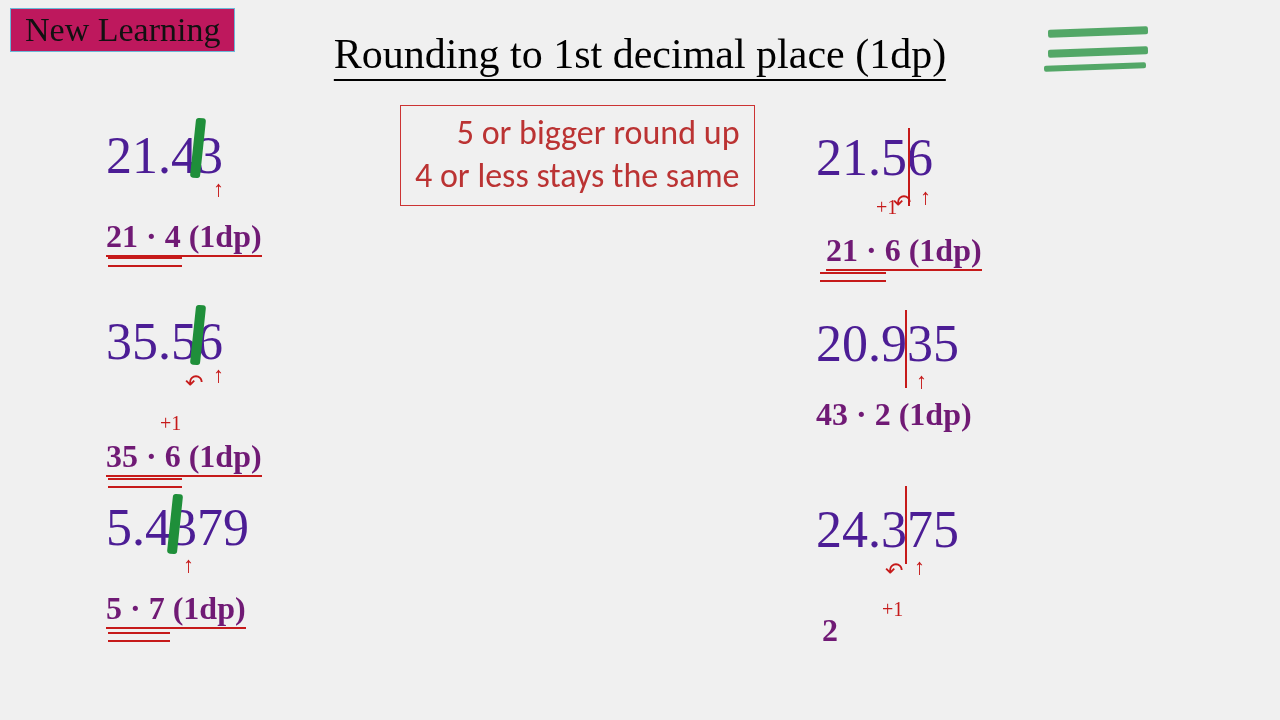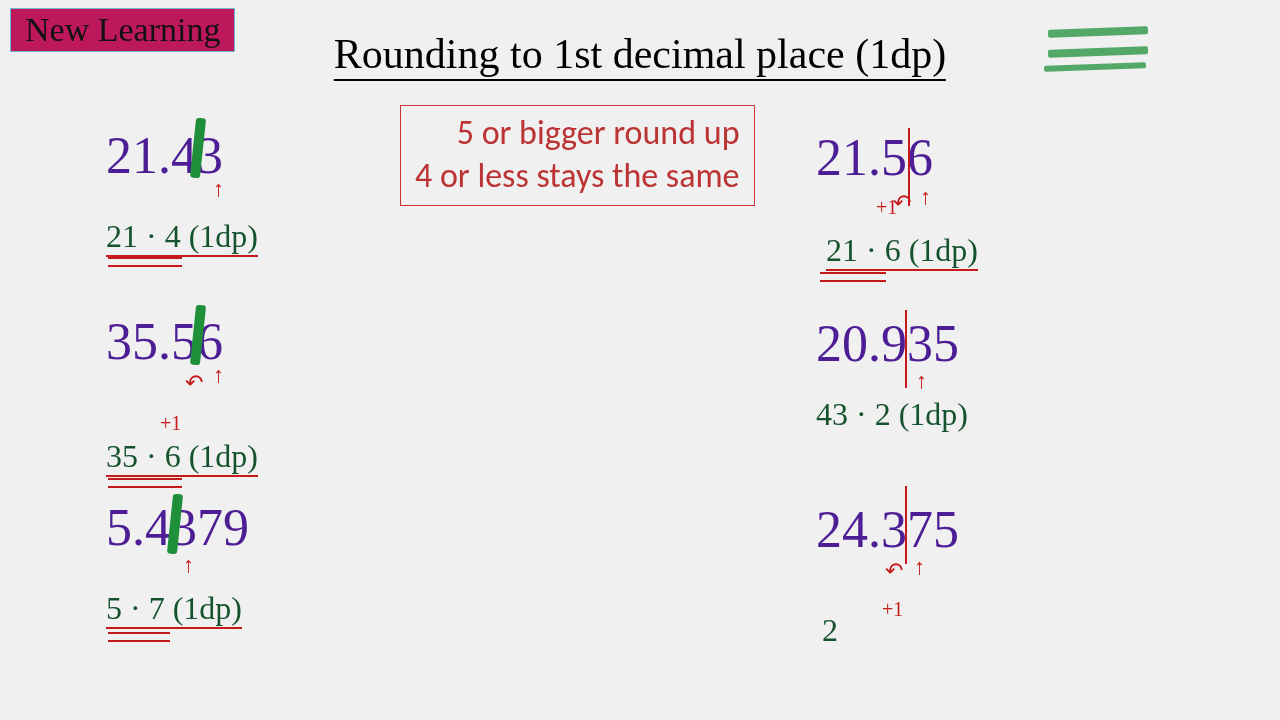--- a/index.html
+++ b/index.html
@@ -55,9 +55,10 @@
   .hw {
     position: absolute;
     font-family: "Comic Sans MS", "Segoe Script", cursive;
-    color: #14532d;
+    color: #701a75;
     font-size: 32px;
     white-space: nowrap;
+    font-weight: bold;
   }
   .hw .ans { border-bottom: 2px solid #c61a1a; padding-bottom: 1px; }
   .dbl { position: absolute; width: 70px; height: 6px; border-top: 2px solid #c61a1a; border-bottom: 2px solid #c61a1a; }

